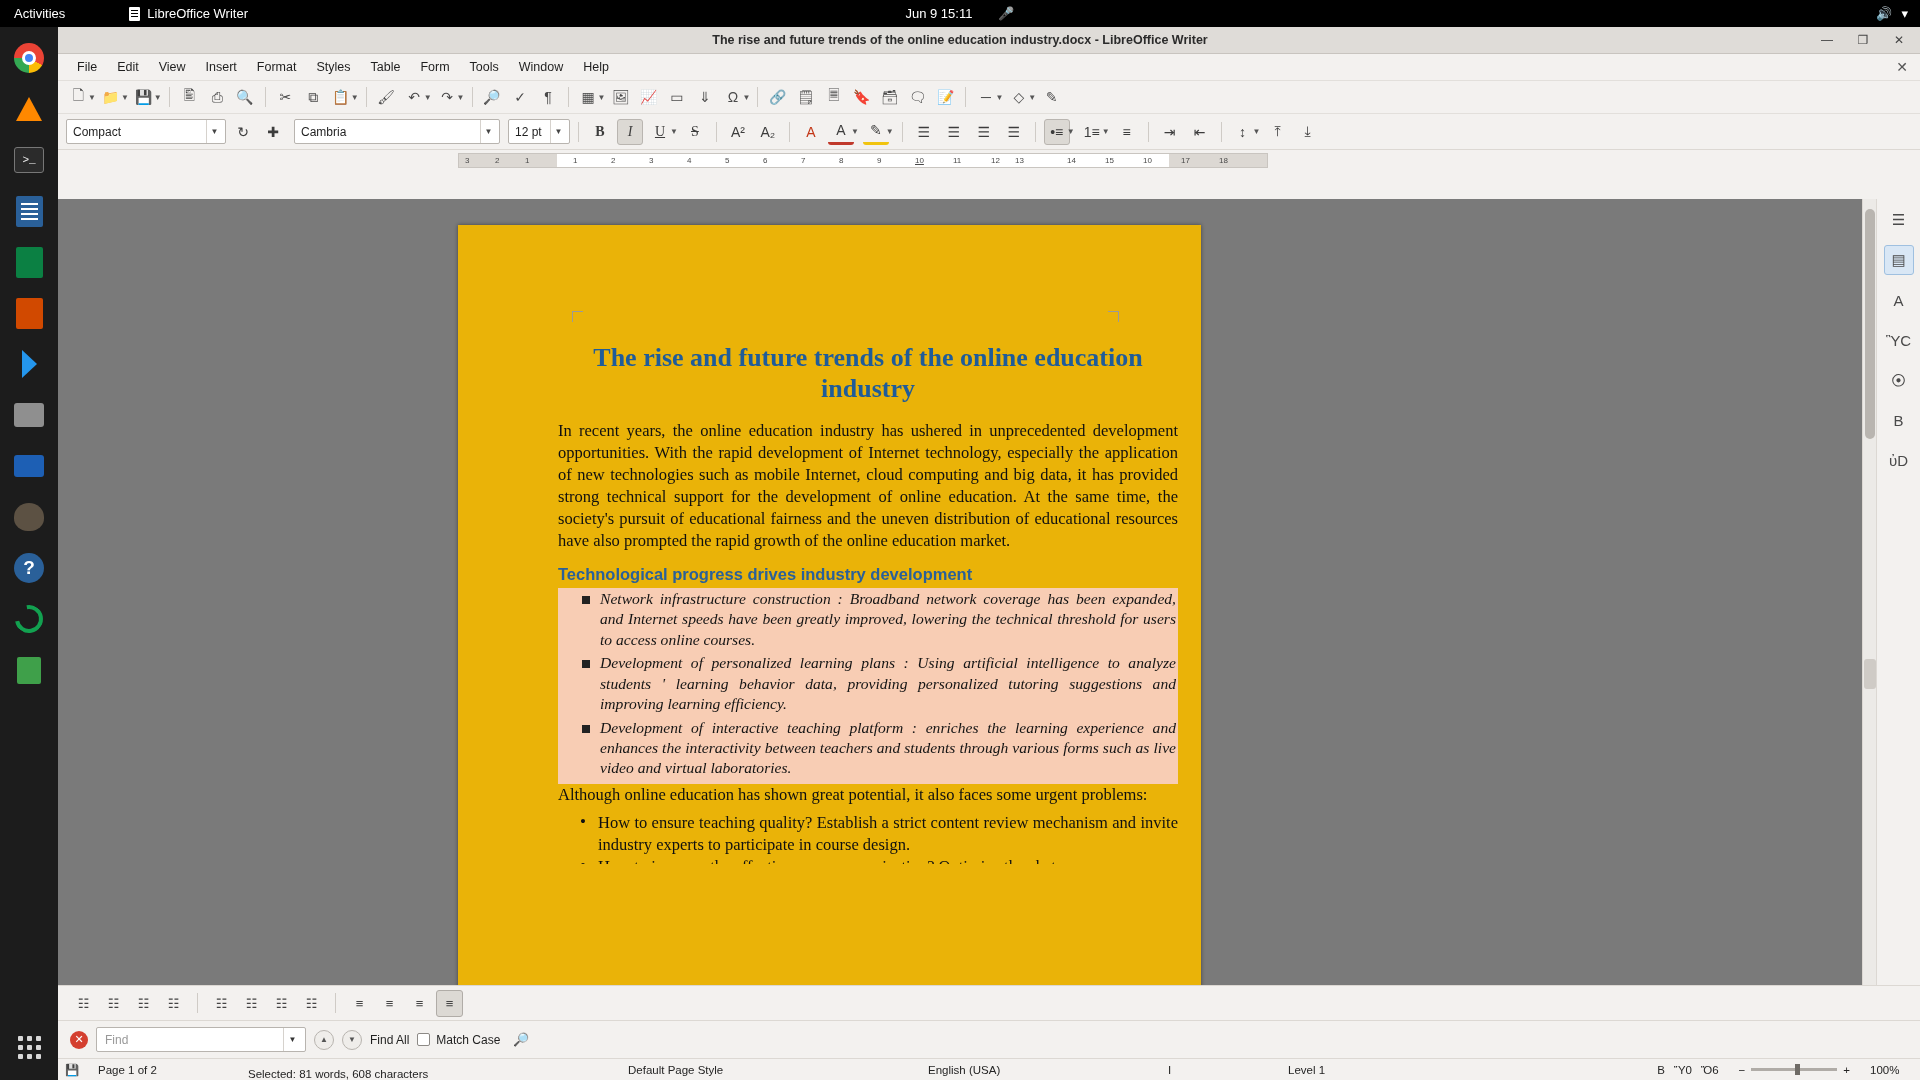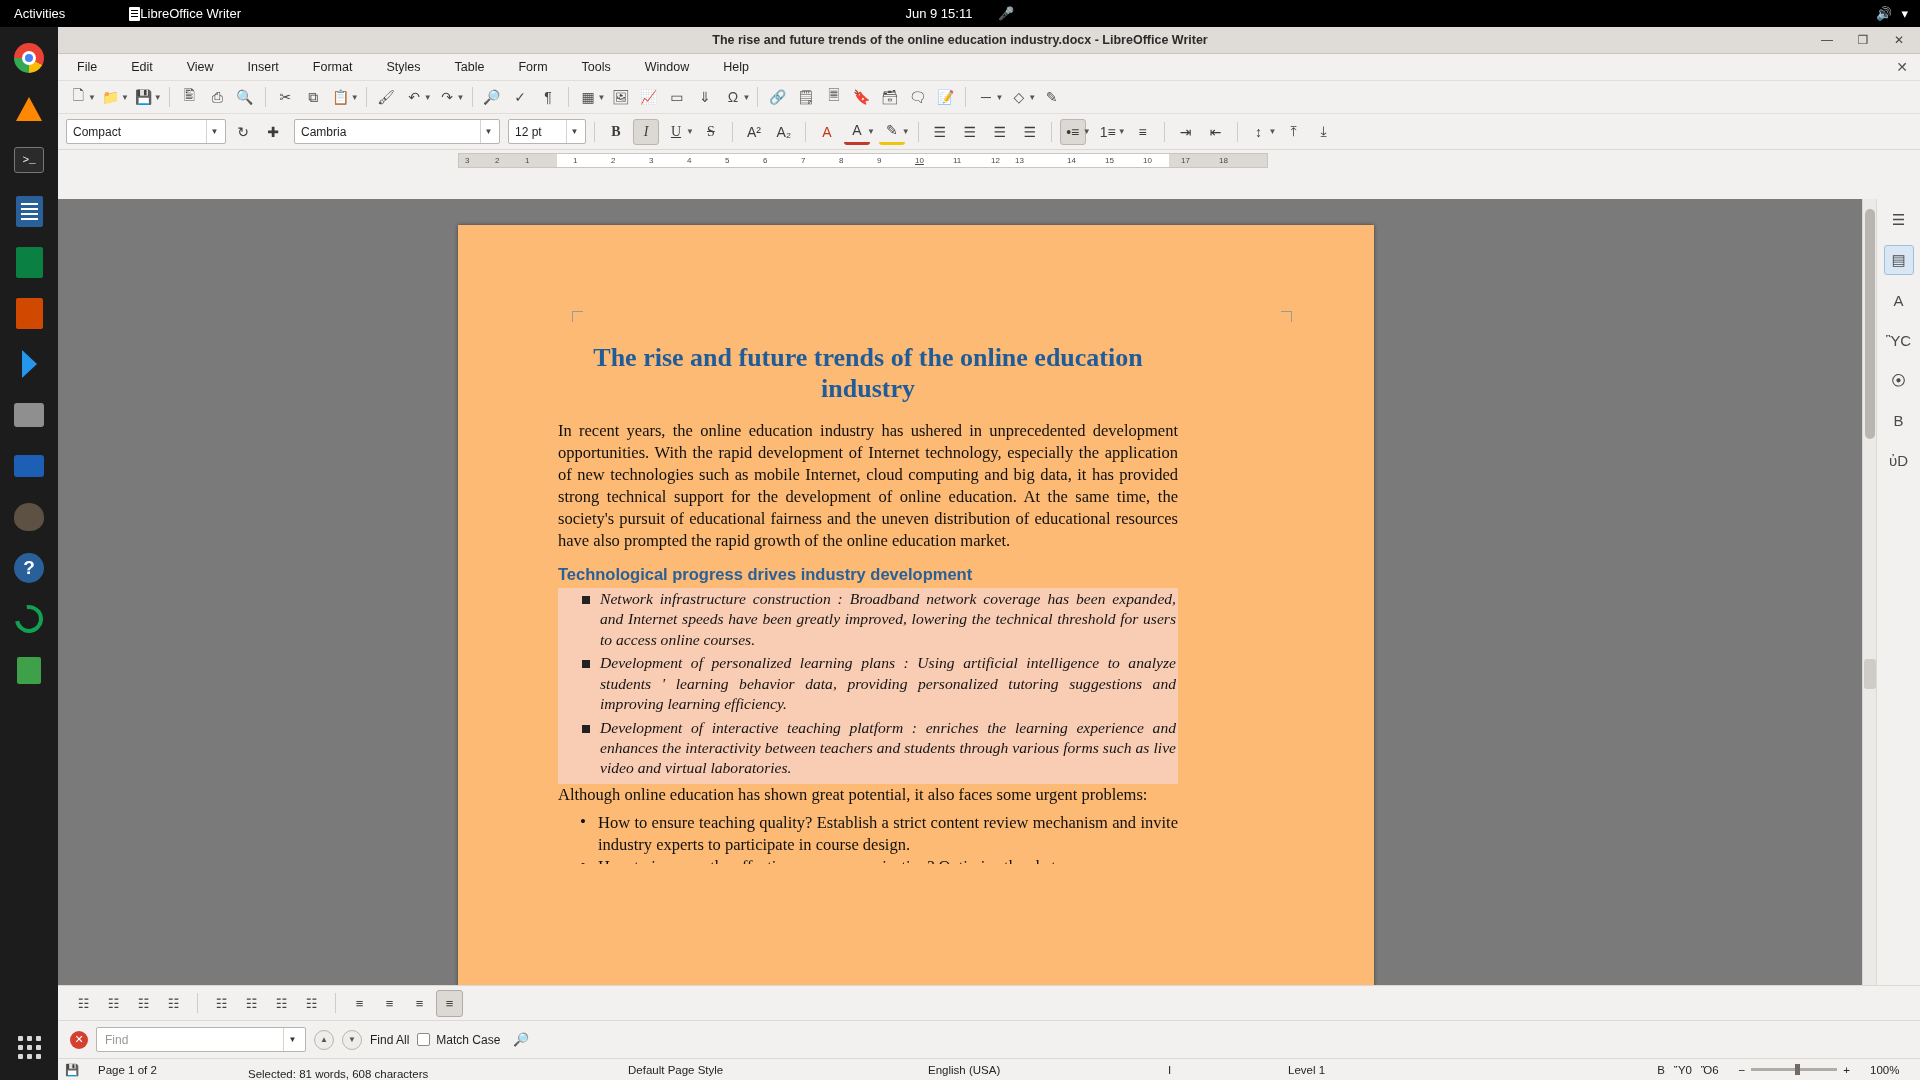--- a/index.html
+++ b/index.html
@@ -20,7 +20,7 @@
     font-size: 13px;
   }
   .gnome-activities { padding: 0 14px; font-size: 13px; }
-  .gnome-appname { display: flex; align-items: center; gap: 0; margin-left: 50px; }
+  .gnome-appname { display: flex; align-items: center; gap: 7px; margin-left: 50px; }
   .gnome-doc-icon {
     width: 11px; height: 14px; background: #ffffff; border-radius: 1px;
     position: relative;

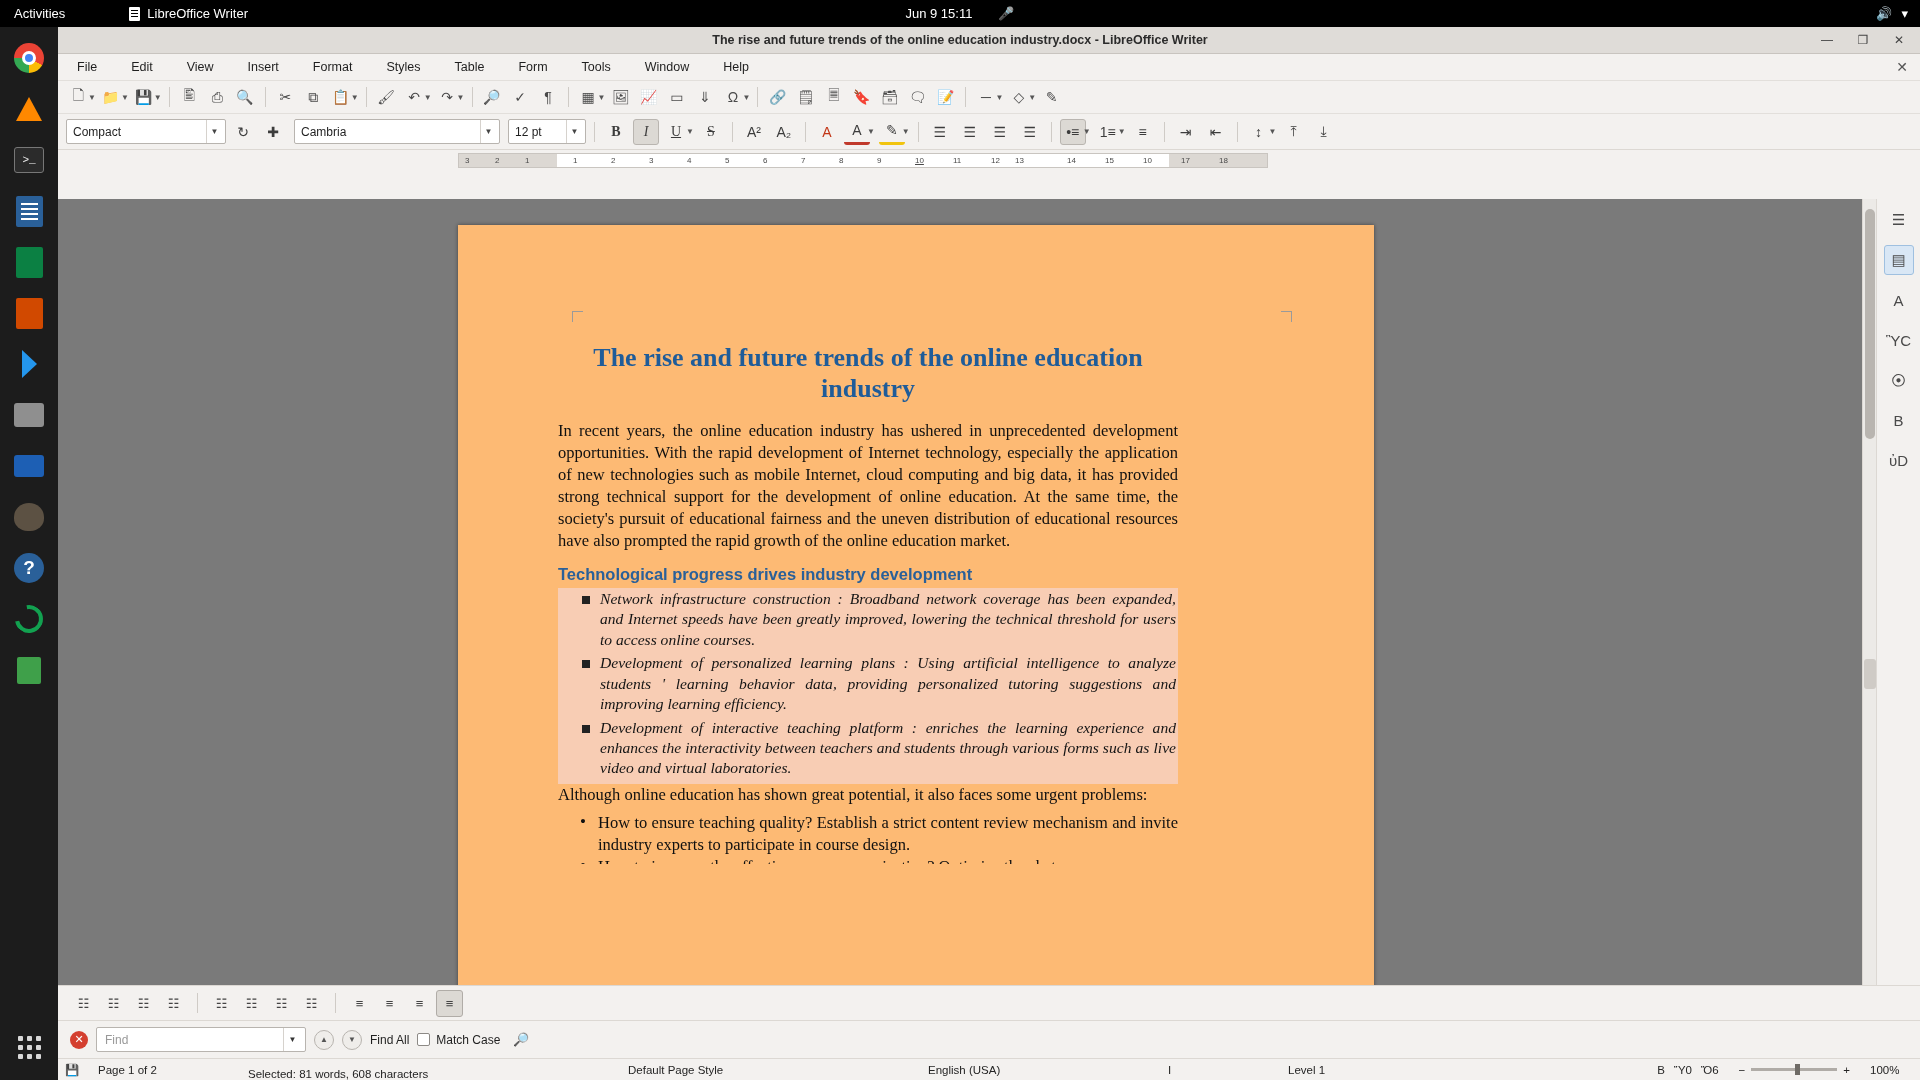--- a/index.html
+++ b/index.html
@@ -73,7 +73,7 @@
   
   .app-area { position: absolute; top: 54px; left: 58px; width: 1862px; height: 1026px; background:#f3f1ef; }
 
-  .menubar { height: 27px; display: flex; align-items: center; padding-left: 10px; gap: 16px; background:#f3f1ef; border-bottom:1px solid #e2dfdb;}
+  .menubar { height: 27px; display: flex; align-items: center; padding-left: 10px; gap: 2px; background:#f3f1ef; border-bottom:1px solid #e2dfdb;}
   .menubar .mi { font-size: 12.5px; color: #1f1f1f; padding: 3px 9px; border-radius: 3px; }
   .menubar .closedoc { position: absolute; right: 12px; top: 5px; color:#555; font-size:14px;}
 

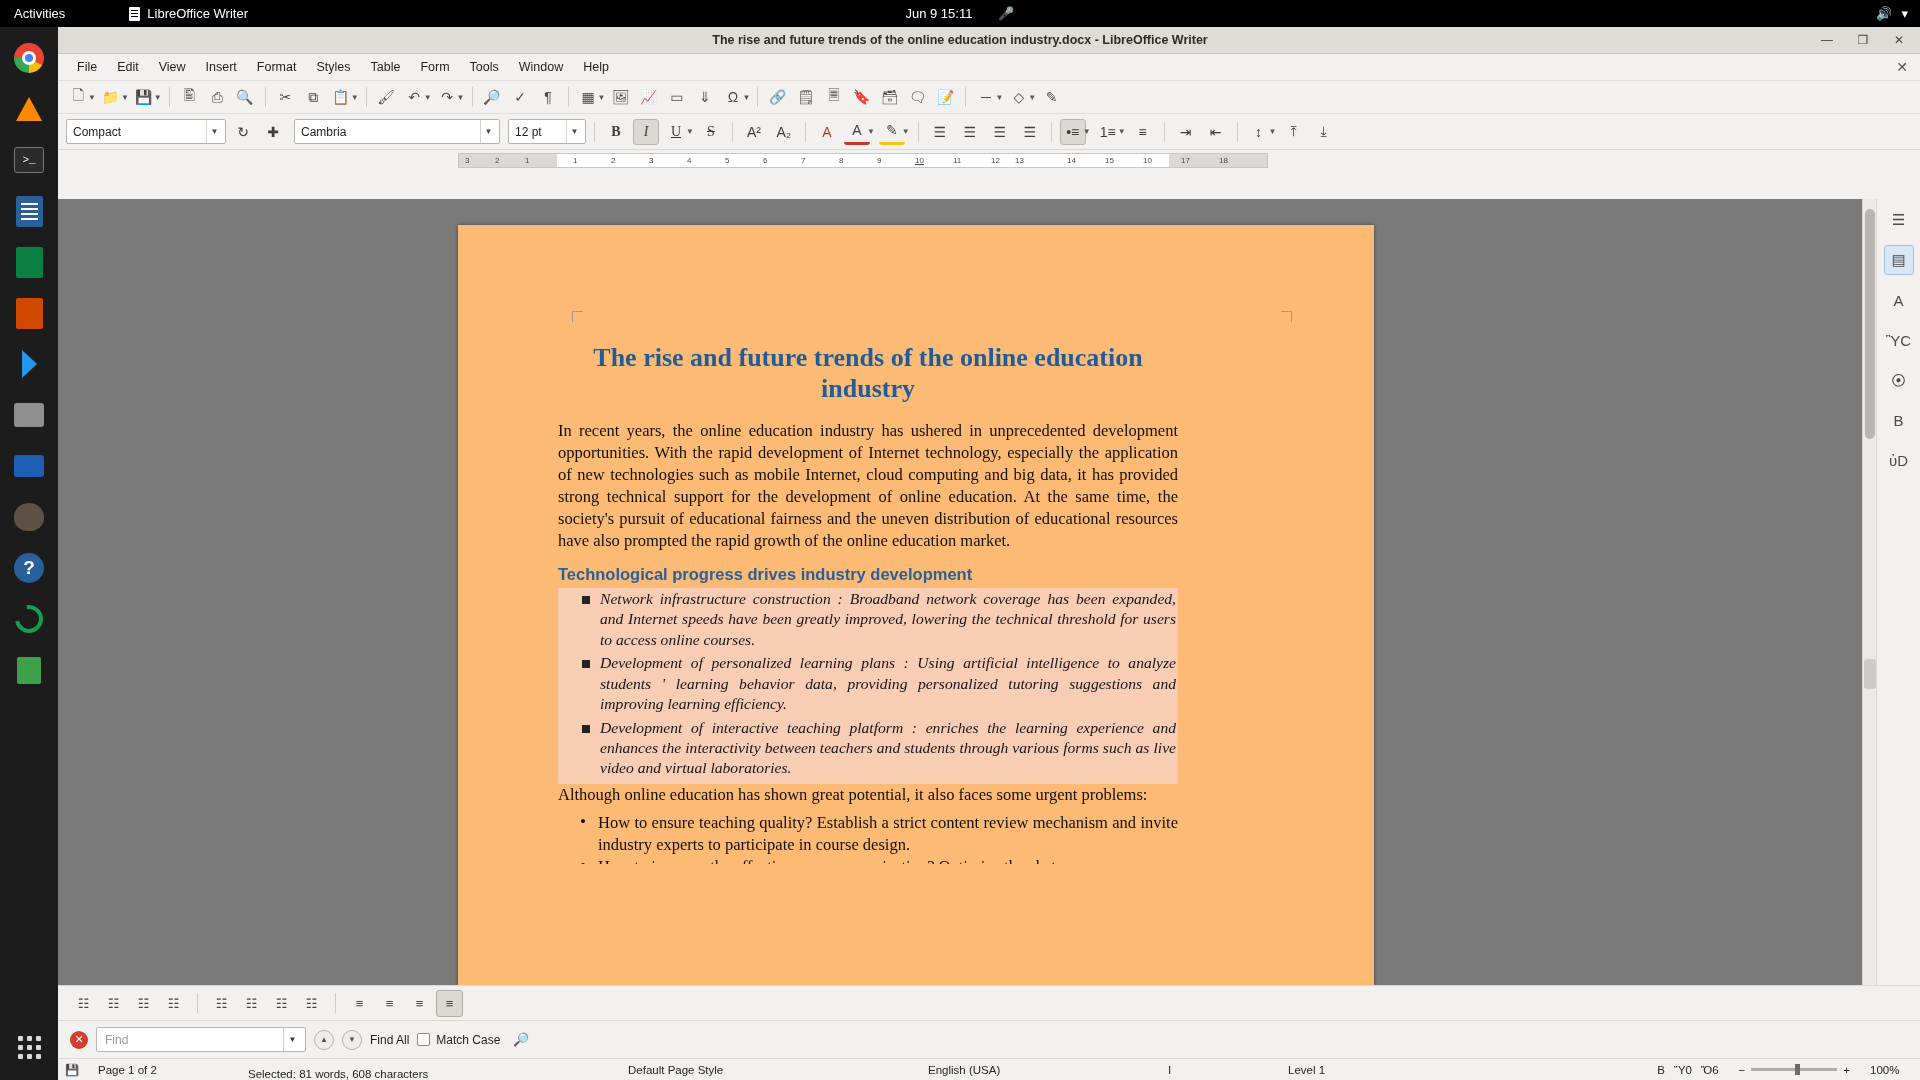--- a/index.html
+++ b/index.html
@@ -379,7 +379,7 @@
         <span>Cambria</span>
         <span class="arrow">▼</span>
       </div>
-      <div class="combo" style="width:78px;margin-left:4px;">
+      <div class="combo" style="width:62px;margin-left:4px;">
         <span>12 pt</span>
         <span class="arrow">▼</span>
       </div>

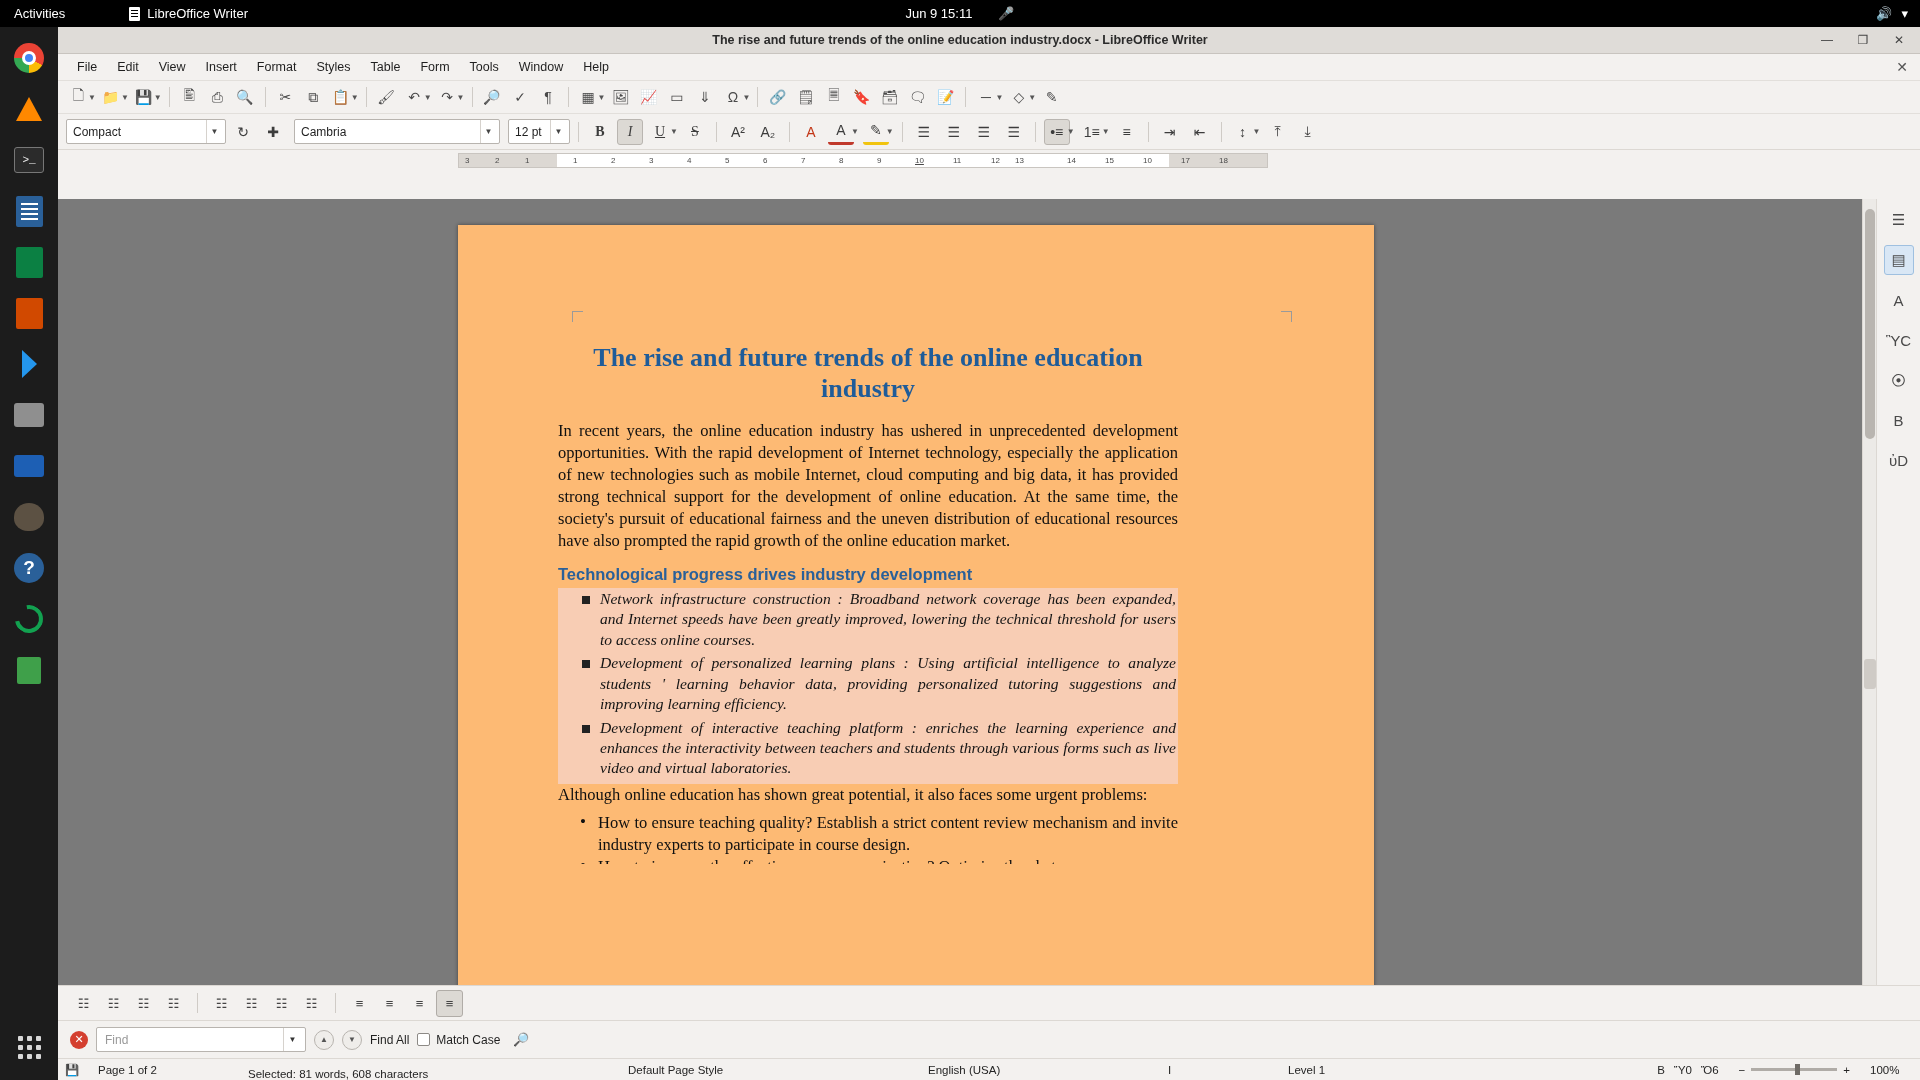--- a/index.html
+++ b/index.html
@@ -113,8 +113,8 @@
   
   .canvas { position:absolute; top: 145px; left:0; width: 1862px; height: 846px; background:#7a7a7a; overflow:hidden;}
   .page {
-    position:absolute; top: 26px; left: 400px; width: 916px; height: 790px;
-    background: #fdba74; box-shadow: 0 0 4px rgba(0,0,0,.45);
+    position:absolute; top: 26px; left: 400px; width: 743px; height: 790px;
+    background: #eab308; box-shadow: 0 0 4px rgba(0,0,0,.45);
   }
   .corner { position:absolute; width:11px; height:11px; }
   .corner.tl { left: 114px; top: 86px; border-left:1px solid #9a9a9a; border-top:1px solid #9a9a9a; }

